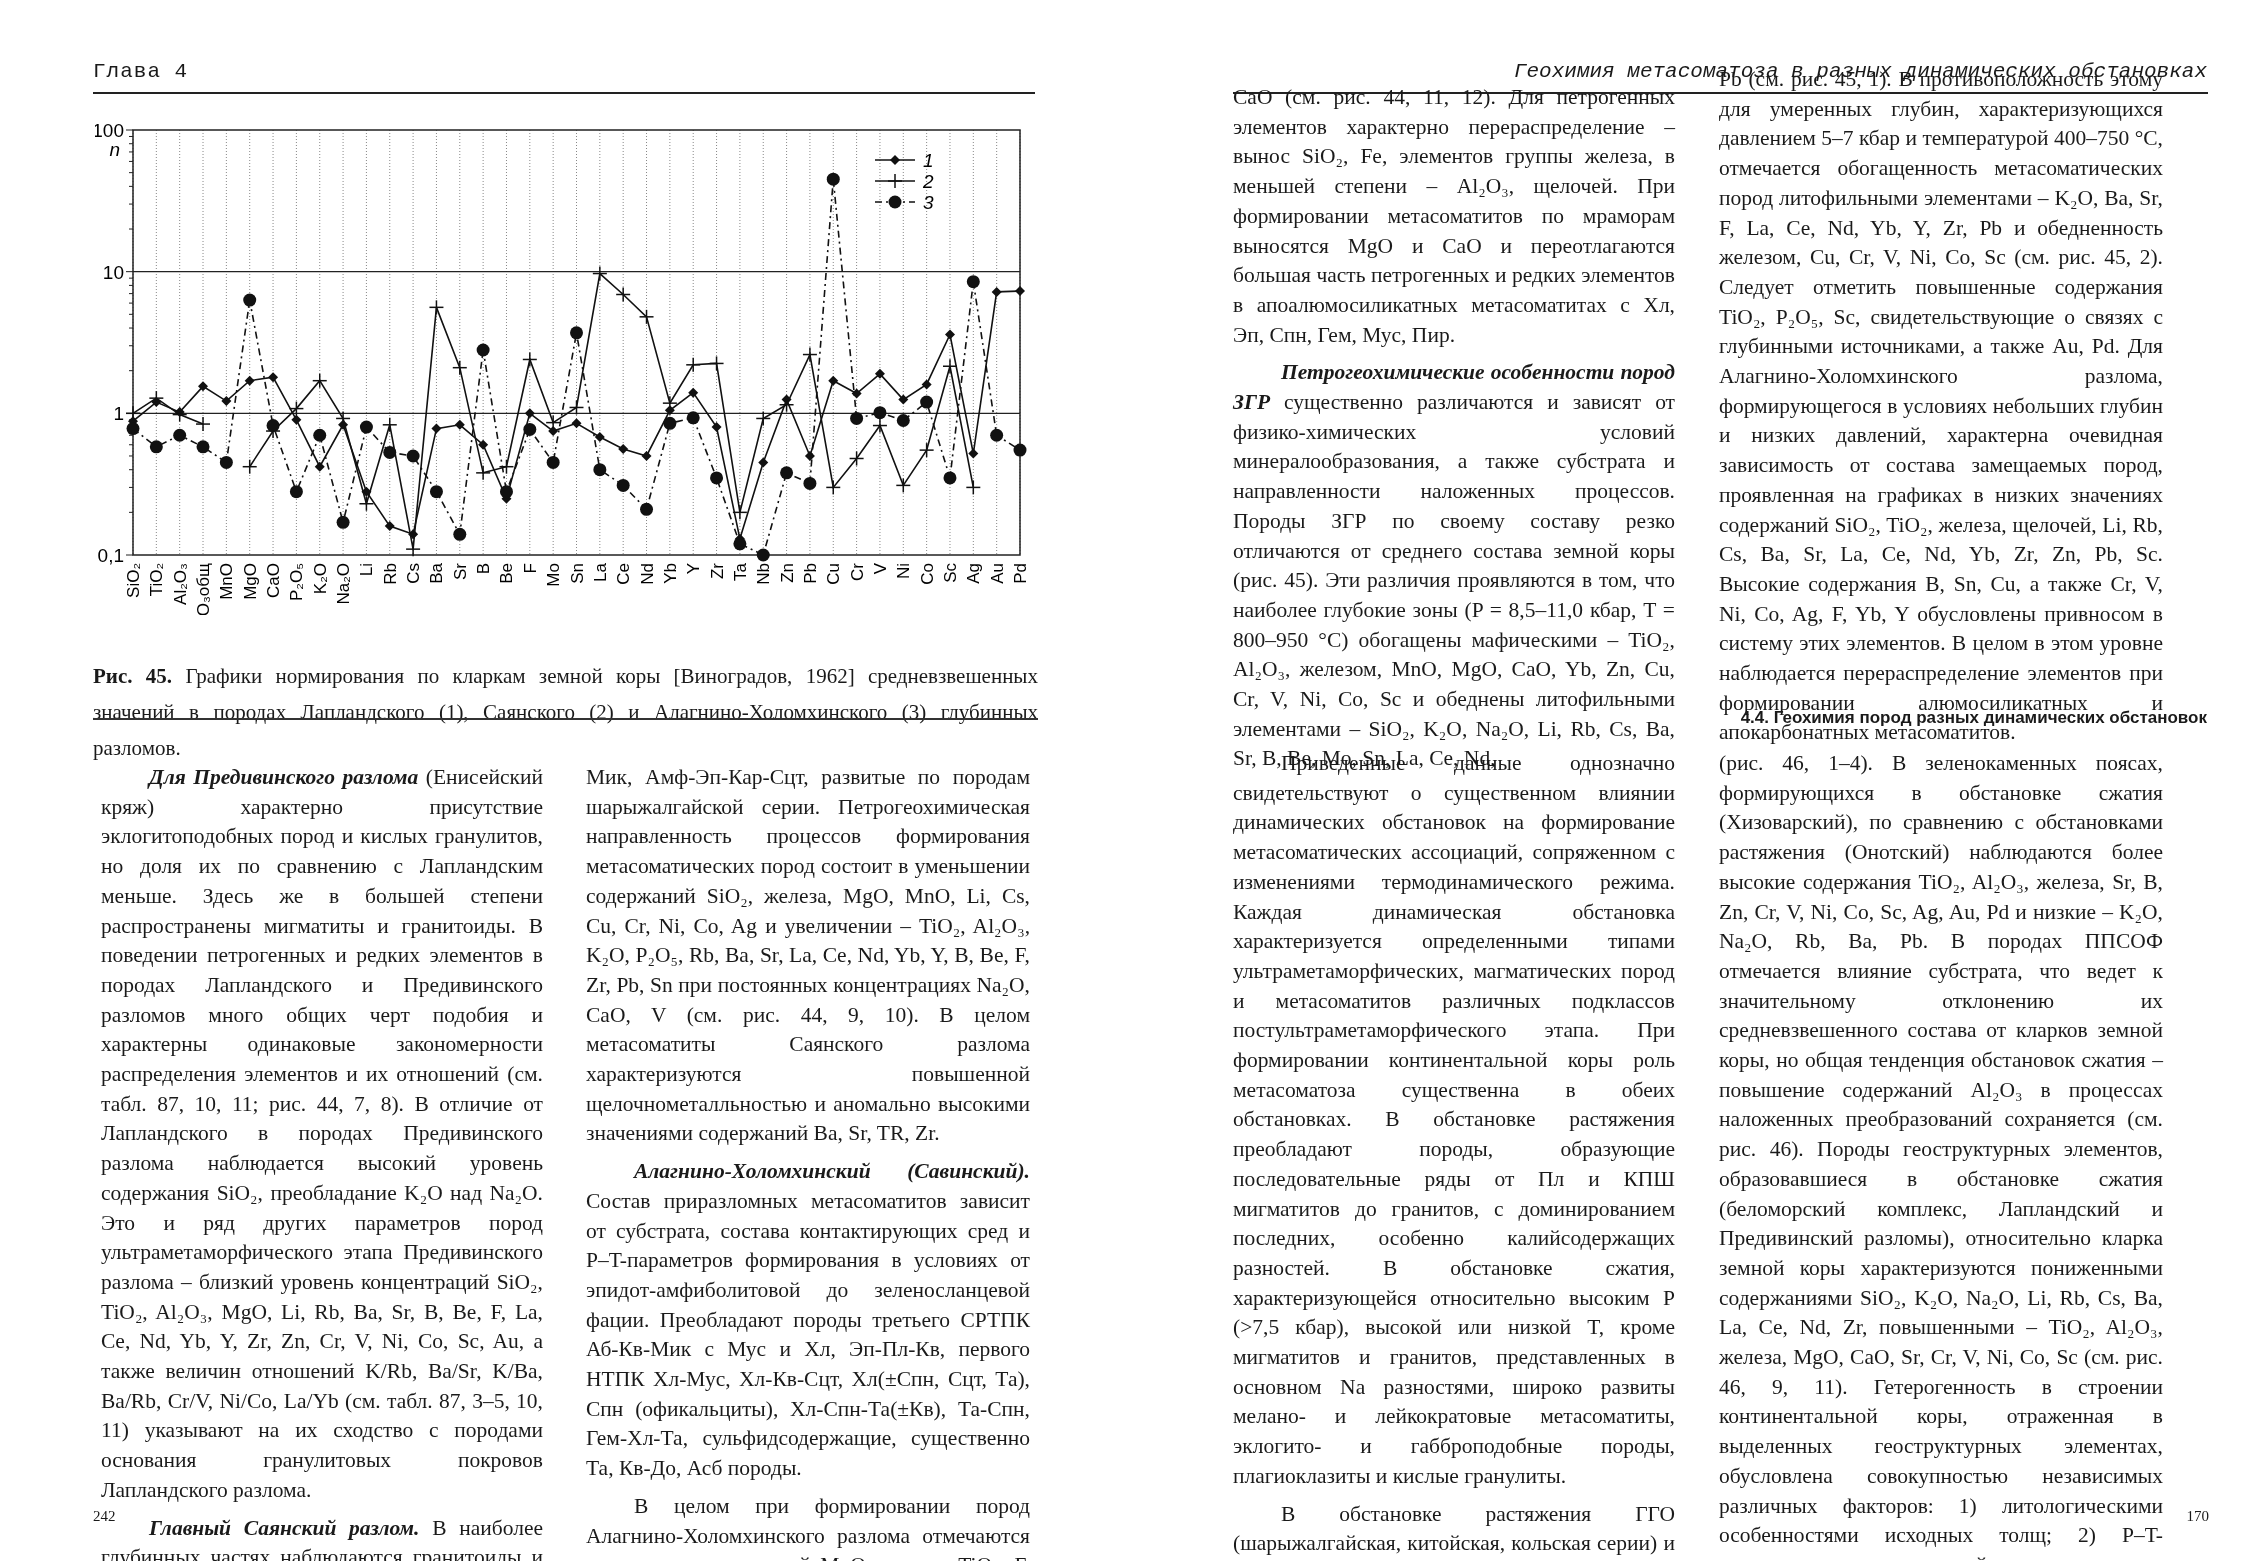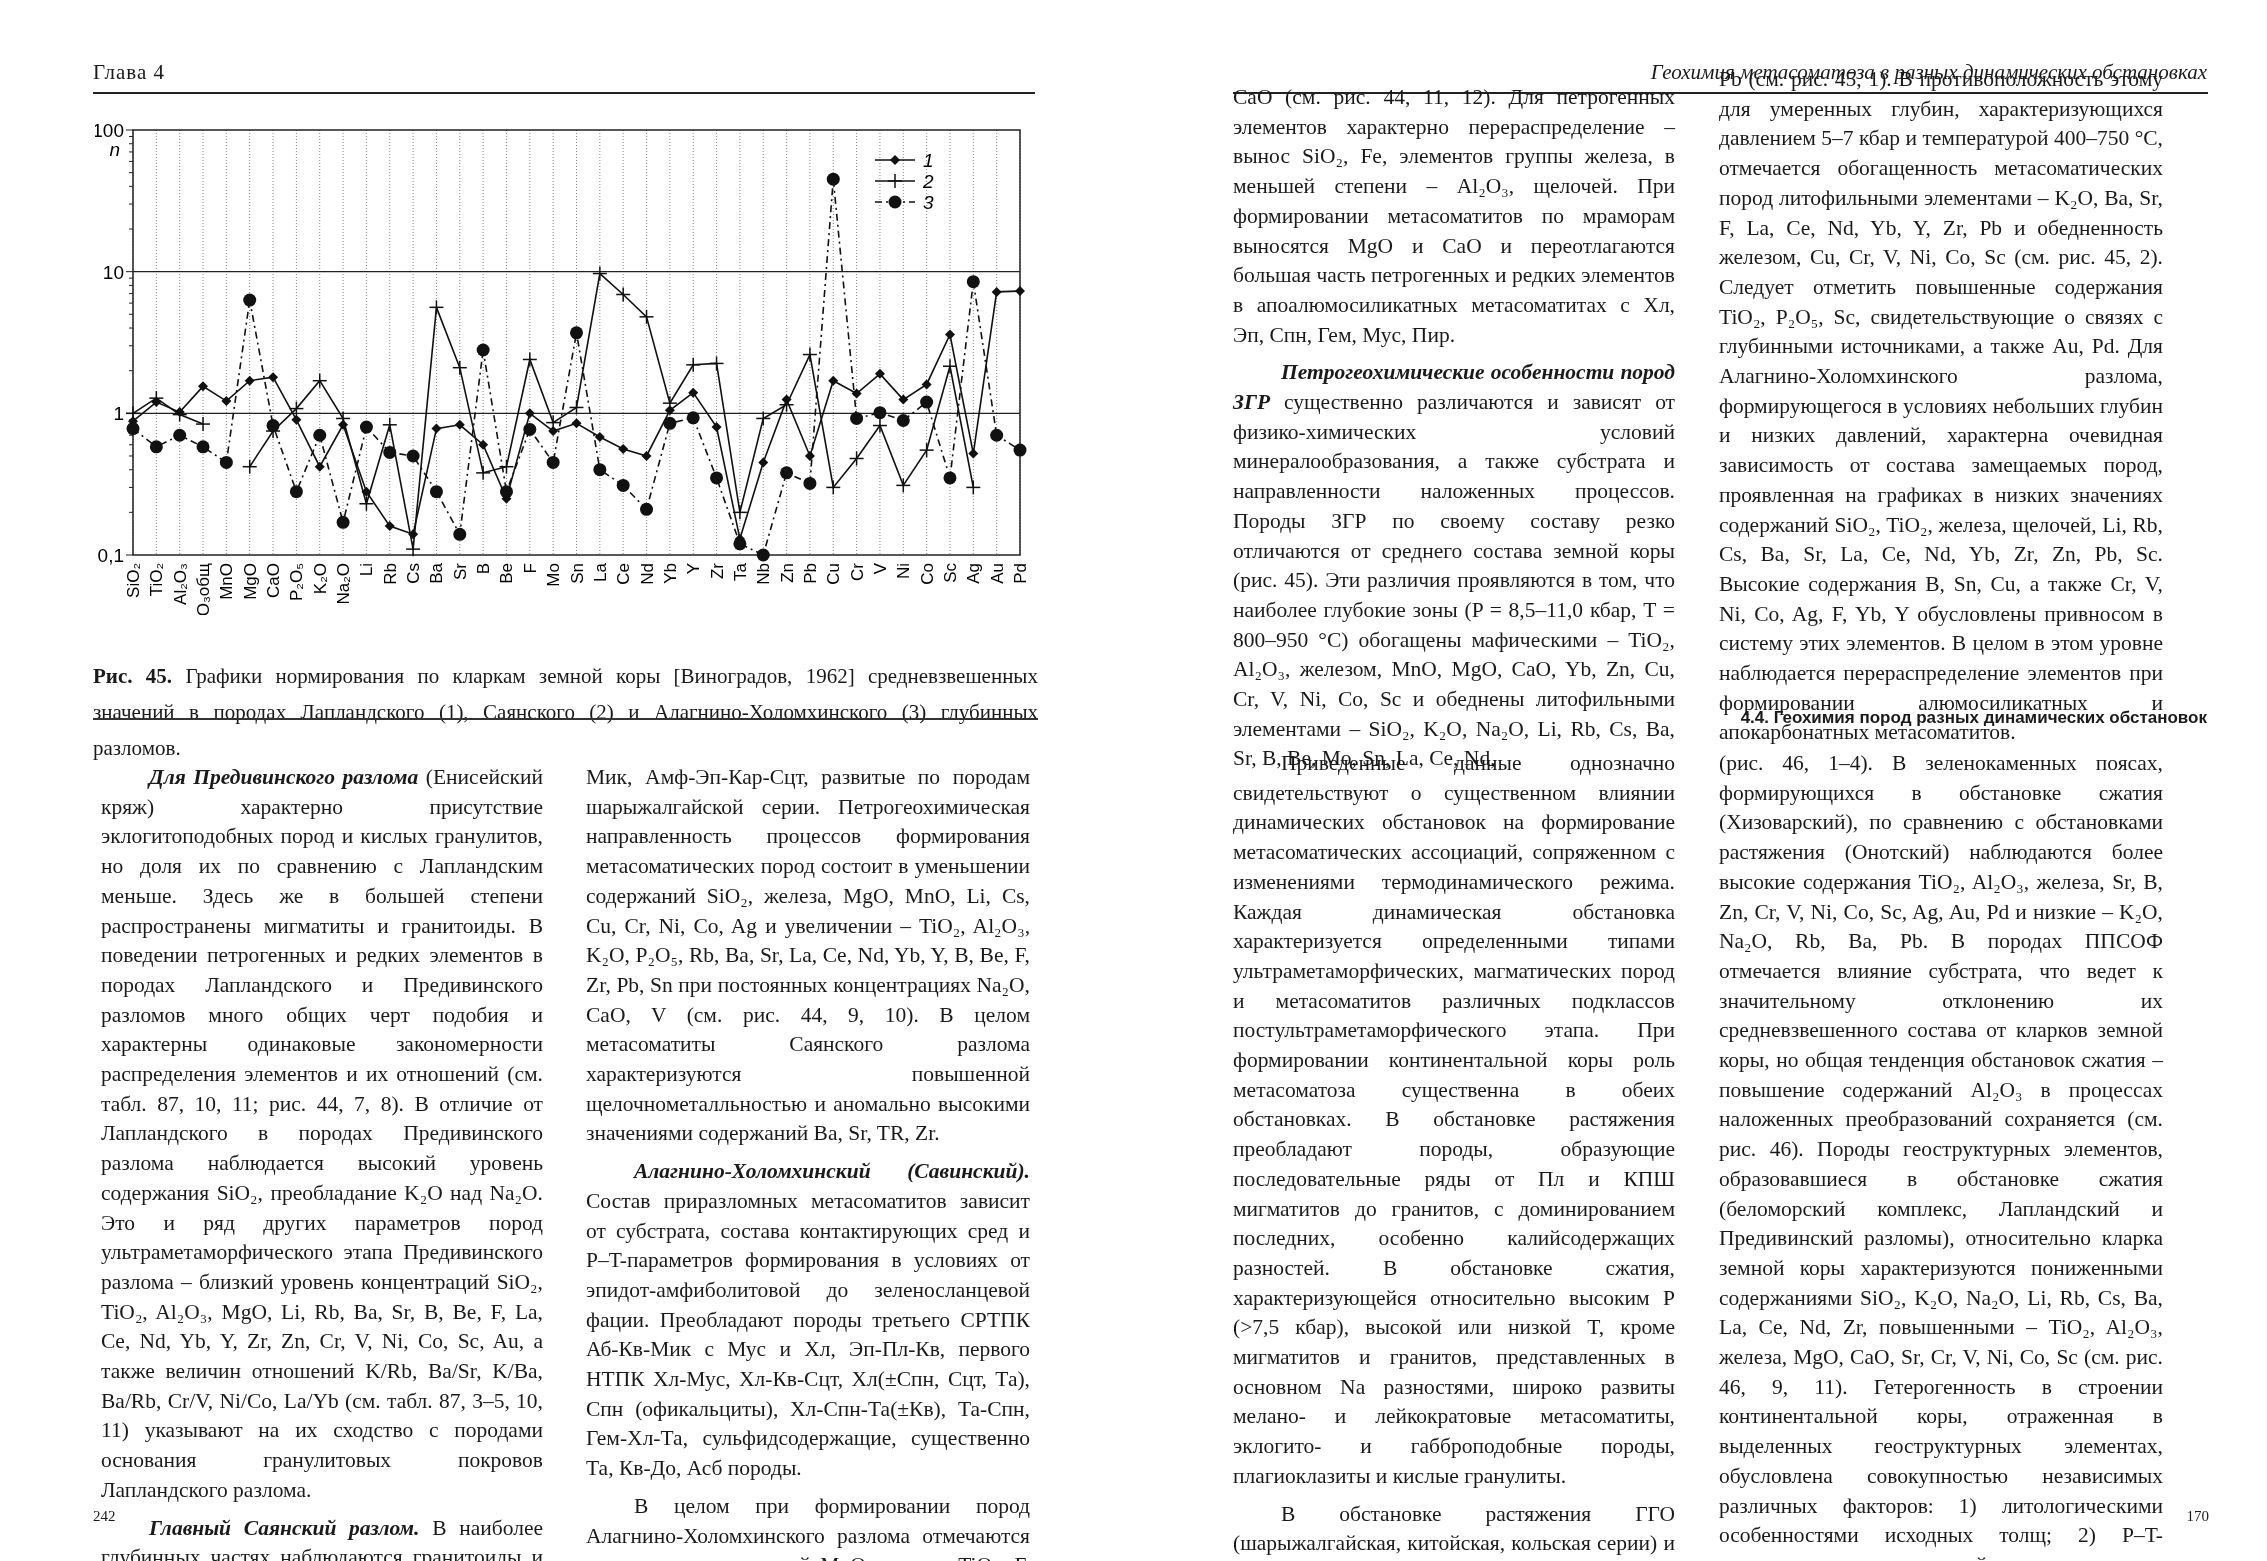--- a/index.html
+++ b/index.html
@@ -8,7 +8,7 @@
   .page { position: absolute; top: 0; height: 1561px; }
   .page-left { left: 0; width: 1133px; }
   .page-right { left: 1133px; width: 1134px; }
-  .running-head { position: absolute; top: 60px; font-family: Liberation Serif, serif; font-size: 21px; }
+  .running-head { position: absolute; top: 60px; font-family: Liberation Mono, monospace; font-size: 21px; }
   .rh-left { left: 93px; letter-spacing: 1px; }
   .rh-right { right: 60px; font-style: italic; }
   .head-rule { position: absolute; top: 92px; height: 2px; background: #222; }

